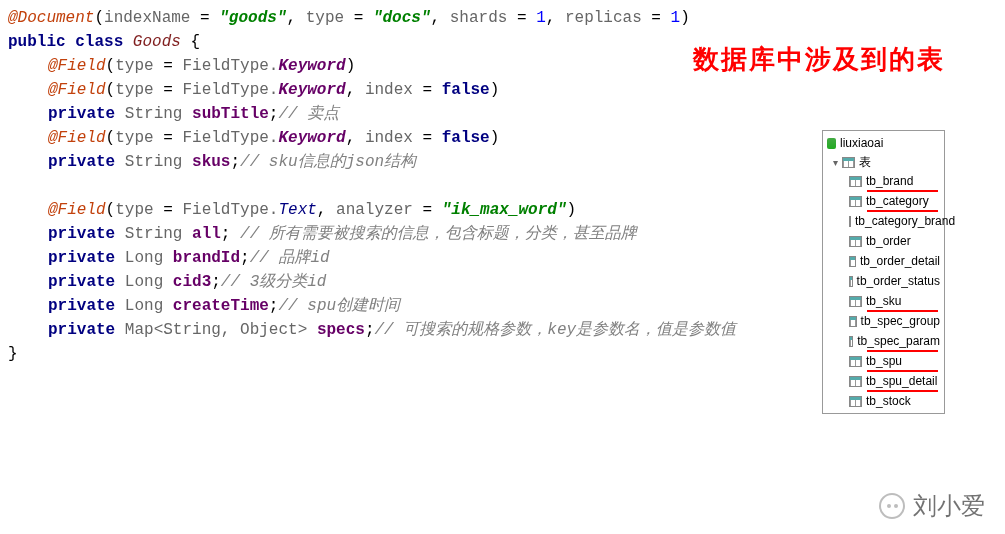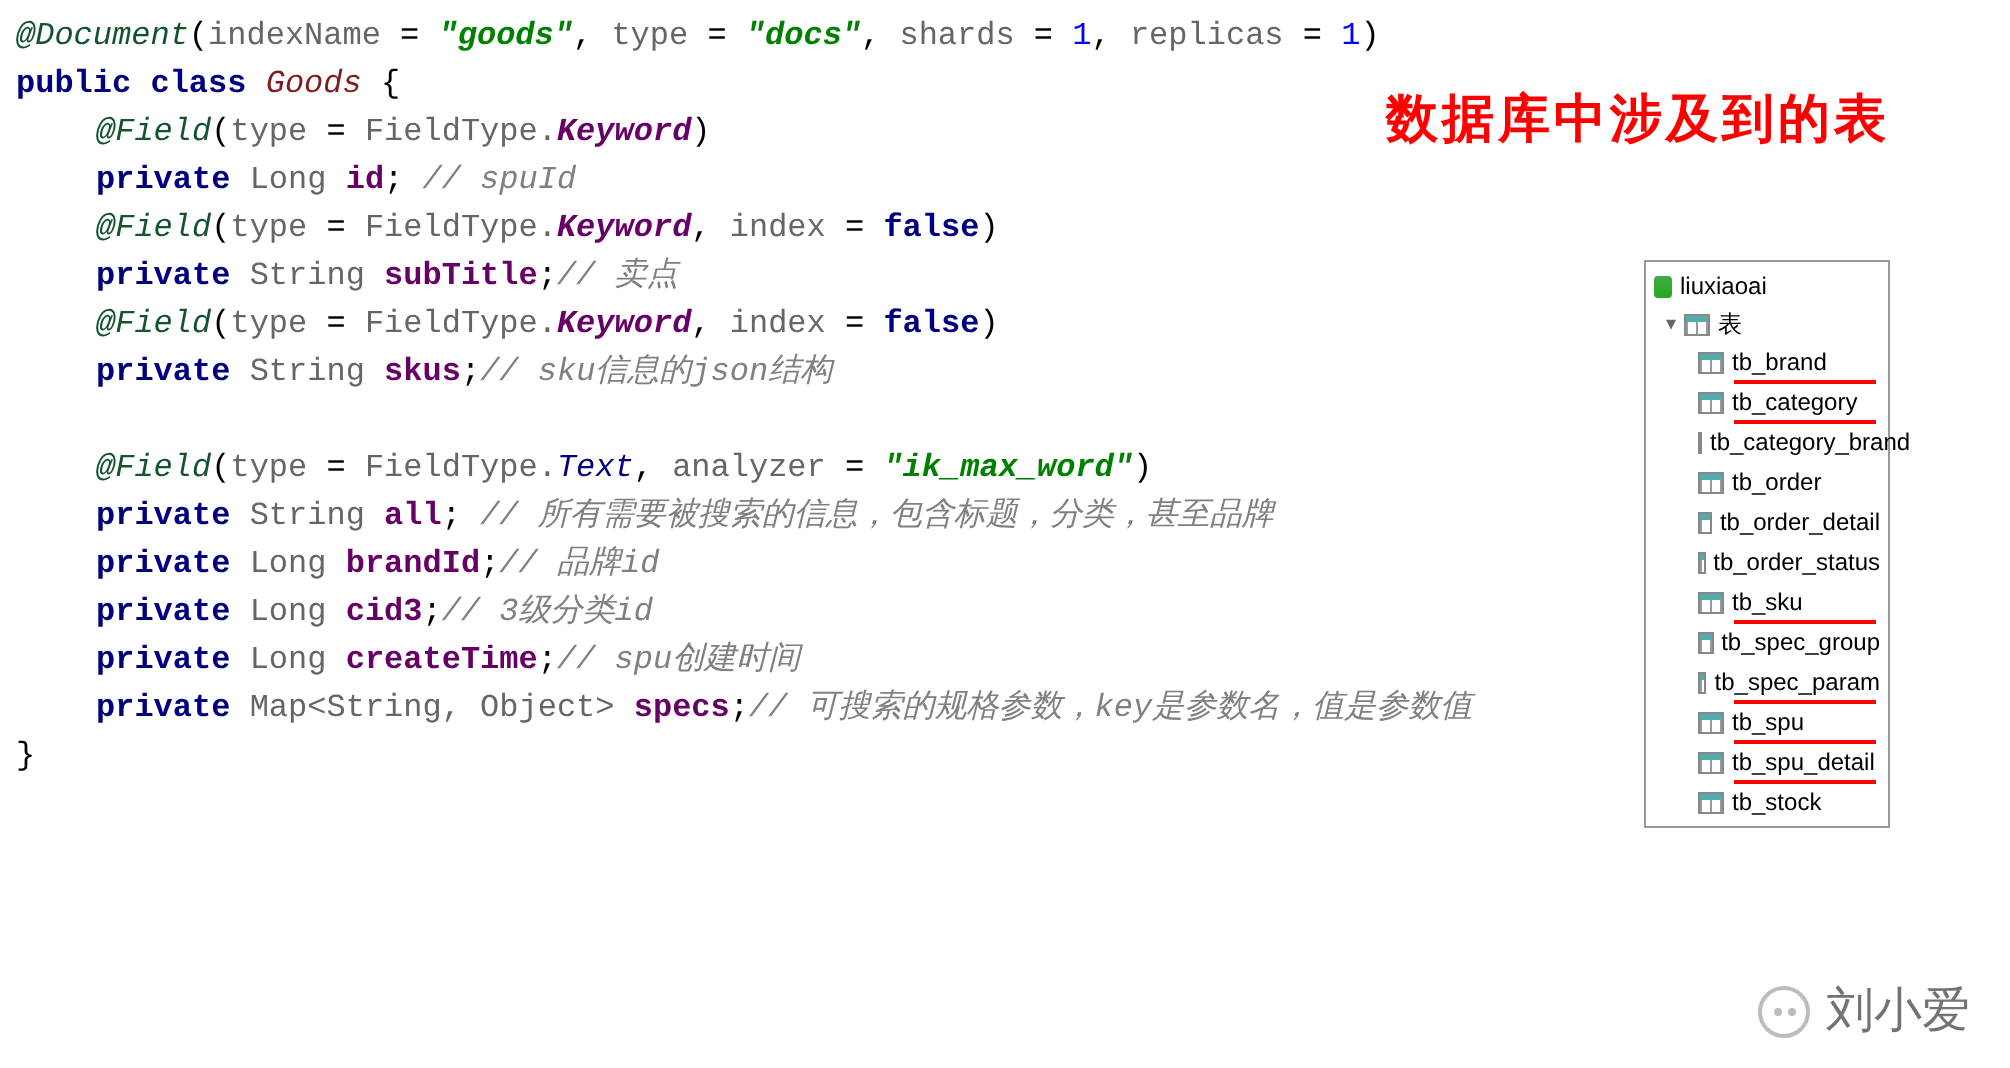--- a/index.html
+++ b/index.html
@@ -15,7 +15,7 @@
     }
     .code-line { white-space: pre; }
     .indent1 { padding-left: 40px; }
-    .annotation { color: #14532d; font-style: italic; }
+    .annotation { color: #c2410c; font-style: italic; }
     .keyword { color: #000080; font-weight: bold; }
     .class-name { color: #7f1d1d; font-style: italic; }
     .string { color: #008000; font-weight: bold; font-style: italic; }

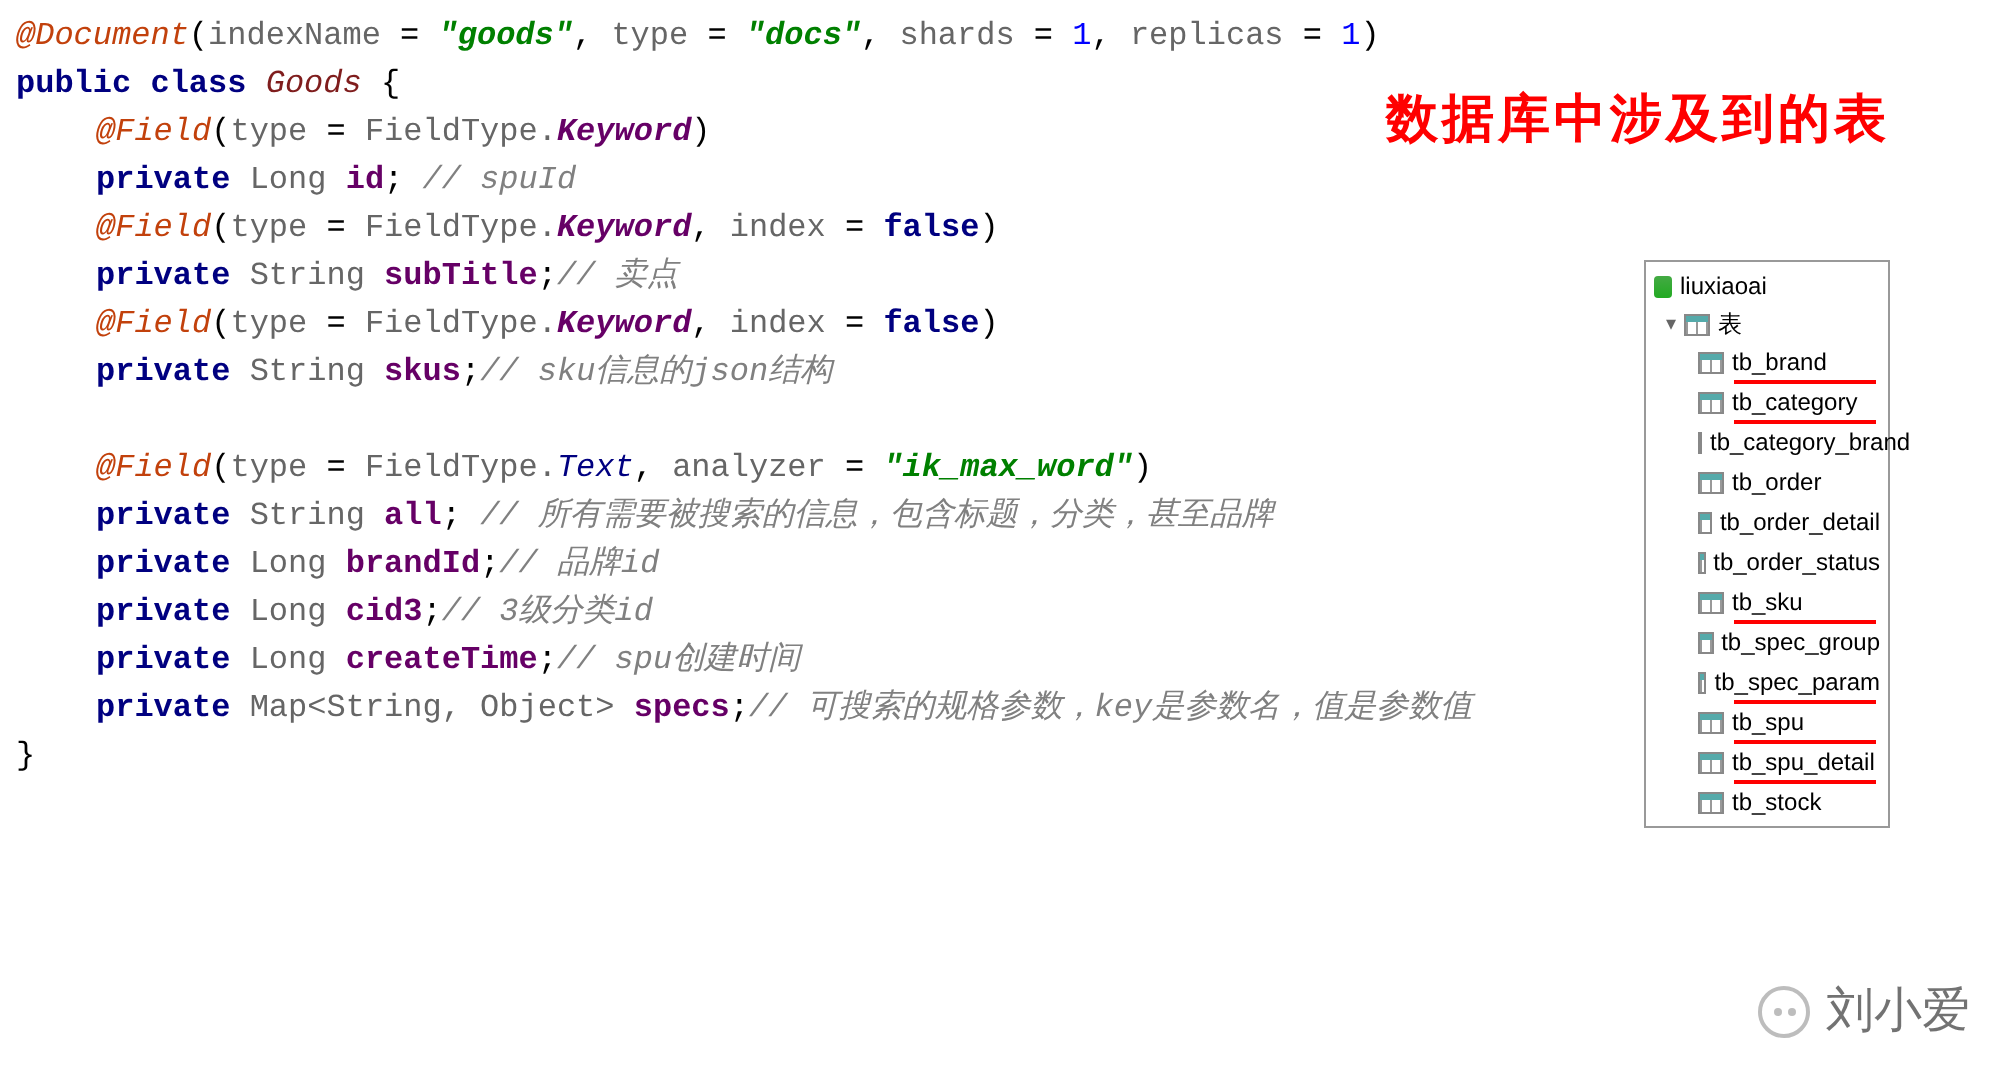--- a/index.html
+++ b/index.html
@@ -131,7 +131,6 @@
   <div class="code-line"><span class="annotation">@Document</span><span class="punct">(</span><span class="type-name">indexName</span><span class="punct"> = </span><span class="string">"goods"</span><span class="punct">, </span><span class="type-name">type</span><span class="punct"> = </span><span class="string">"docs"</span><span class="punct">, </span><span class="type-name">shards</span><span class="punct"> = </span><span class="num">1</span><span class="punct">, </span><span class="type-name">replicas</span><span class="punct"> = </span><span class="num">1</span><span class="punct">)</span></div>
   <div class="code-line"><span class="keyword">public</span><span> </span><span class="keyword">class</span><span> </span><span class="class-name">Goods</span><span class="punct"> {</span></div>
   <div class="code-line indent1"><span class="annotation">@Field</span><span class="punct">(</span><span class="type-name">type</span><span class="punct"> = </span><span class="type-name">FieldType.</span><span class="field-type">Keyword</span><span class="punct">)</span></div>
-  <div class="code-line indent1"><span class="keyword">private</span><span> </span><span class="type-name">Long</span><span> </span><span class="var-name">id</span><span class="punct">; </span><span class="comment">// spuId</span></div>
   <div class="code-line indent1"><span class="annotation">@Field</span><span class="punct">(</span><span class="type-name">type</span><span class="punct"> = </span><span class="type-name">FieldType.</span><span class="field-type">Keyword</span><span class="punct">, </span><span class="type-name">index</span><span class="punct"> = </span><span class="bool">false</span><span class="punct">)</span></div>
   <div class="code-line indent1"><span class="keyword">private</span><span> </span><span class="type-name">String</span><span> </span><span class="var-name">subTitle</span><span class="punct">;</span><span class="comment">// 卖点</span></div>
   <div class="code-line indent1"><span class="annotation">@Field</span><span class="punct">(</span><span class="type-name">type</span><span class="punct"> = </span><span class="type-name">FieldType.</span><span class="field-type">Keyword</span><span class="punct">, </span><span class="type-name">index</span><span class="punct"> = </span><span class="bool">false</span><span class="punct">)</span></div>

